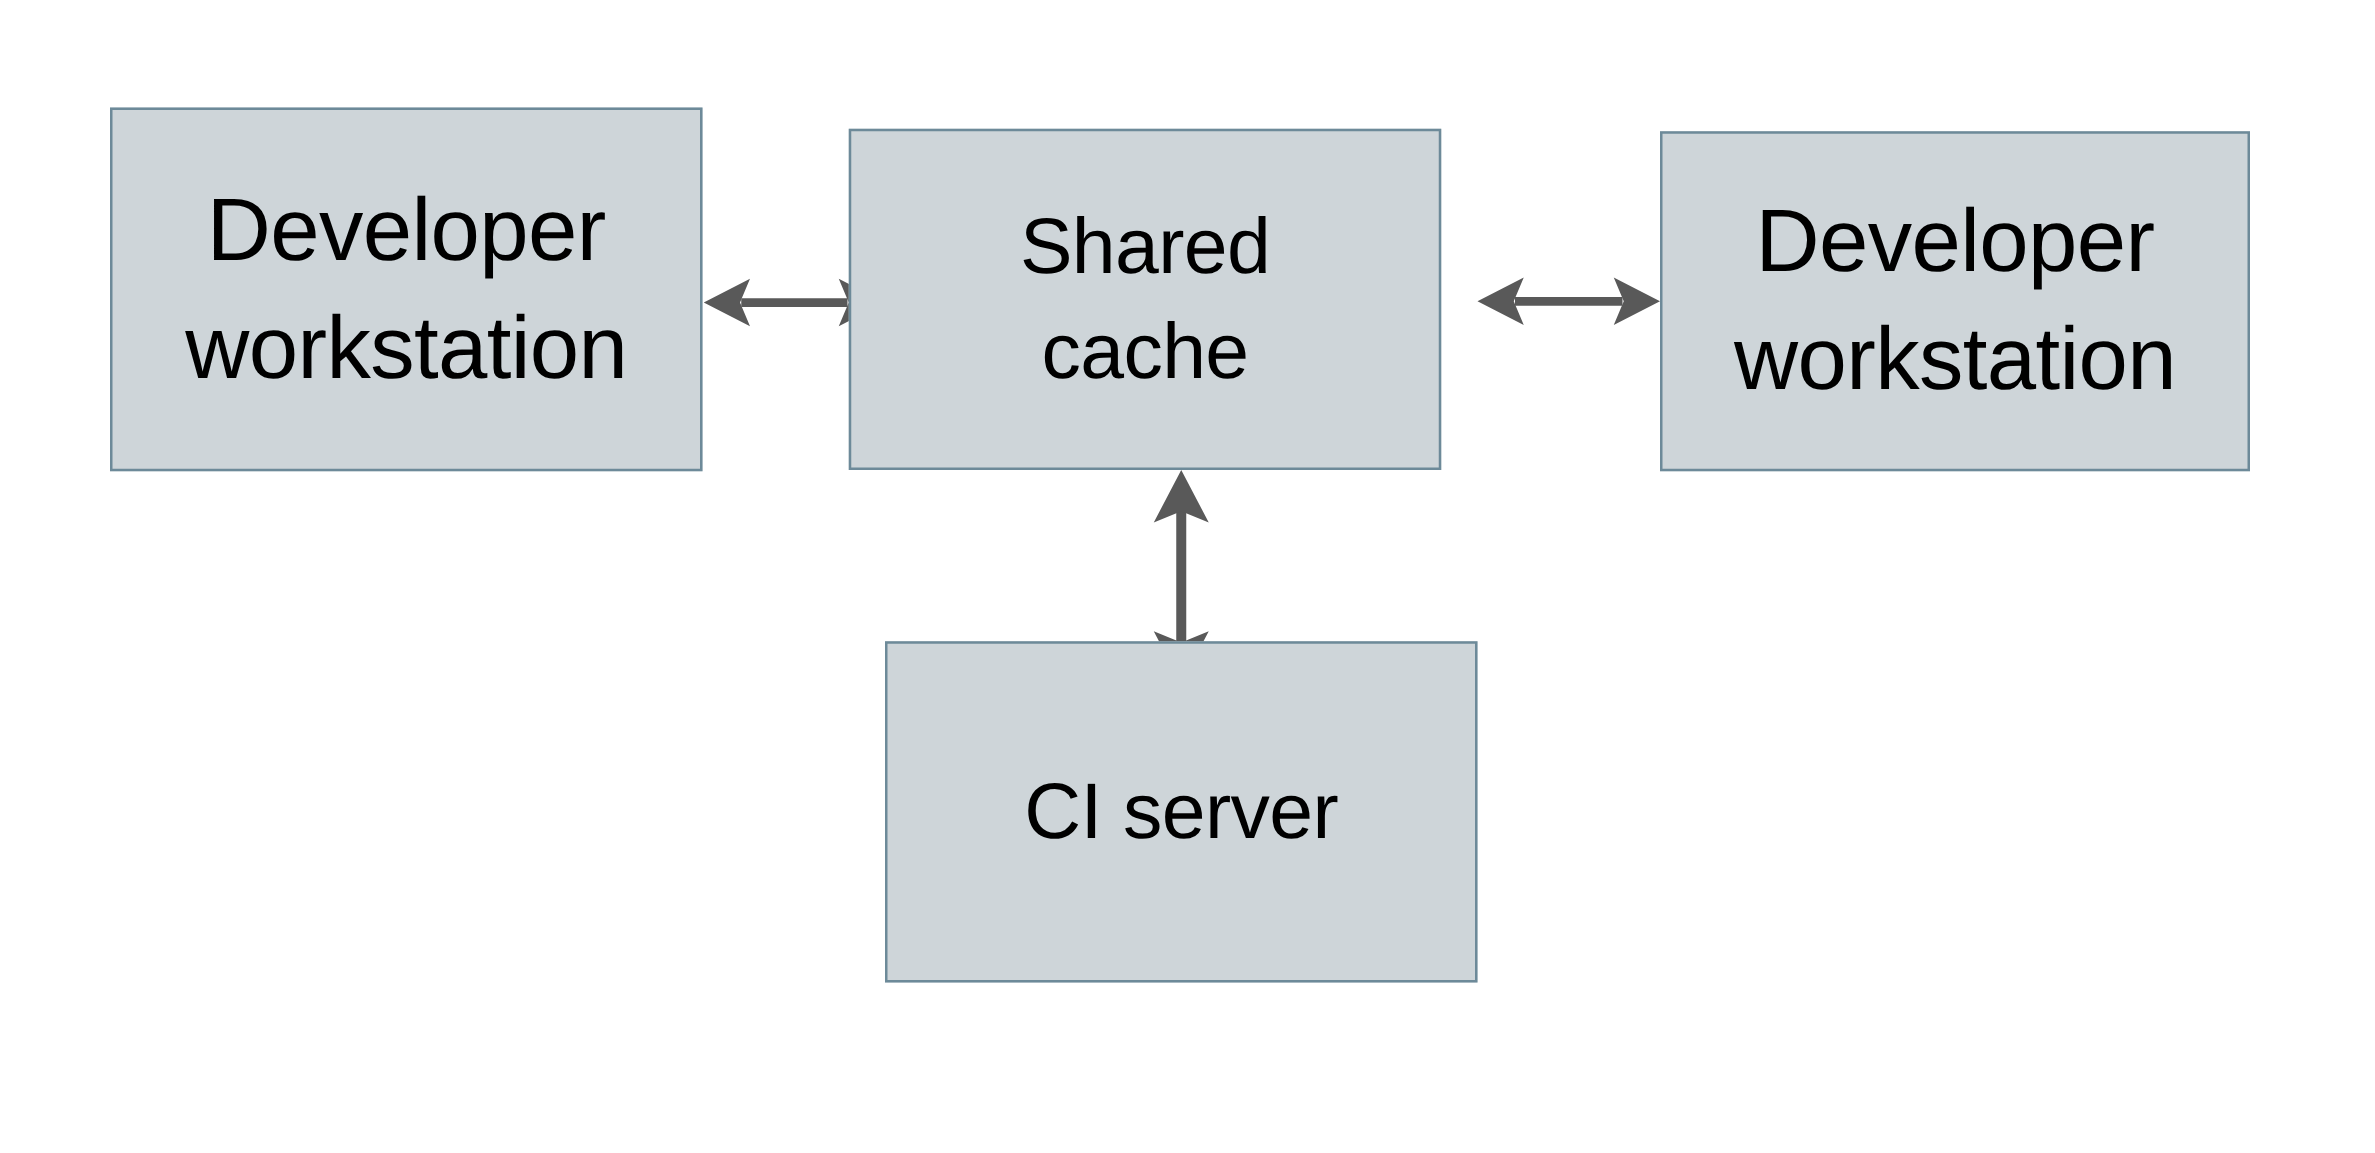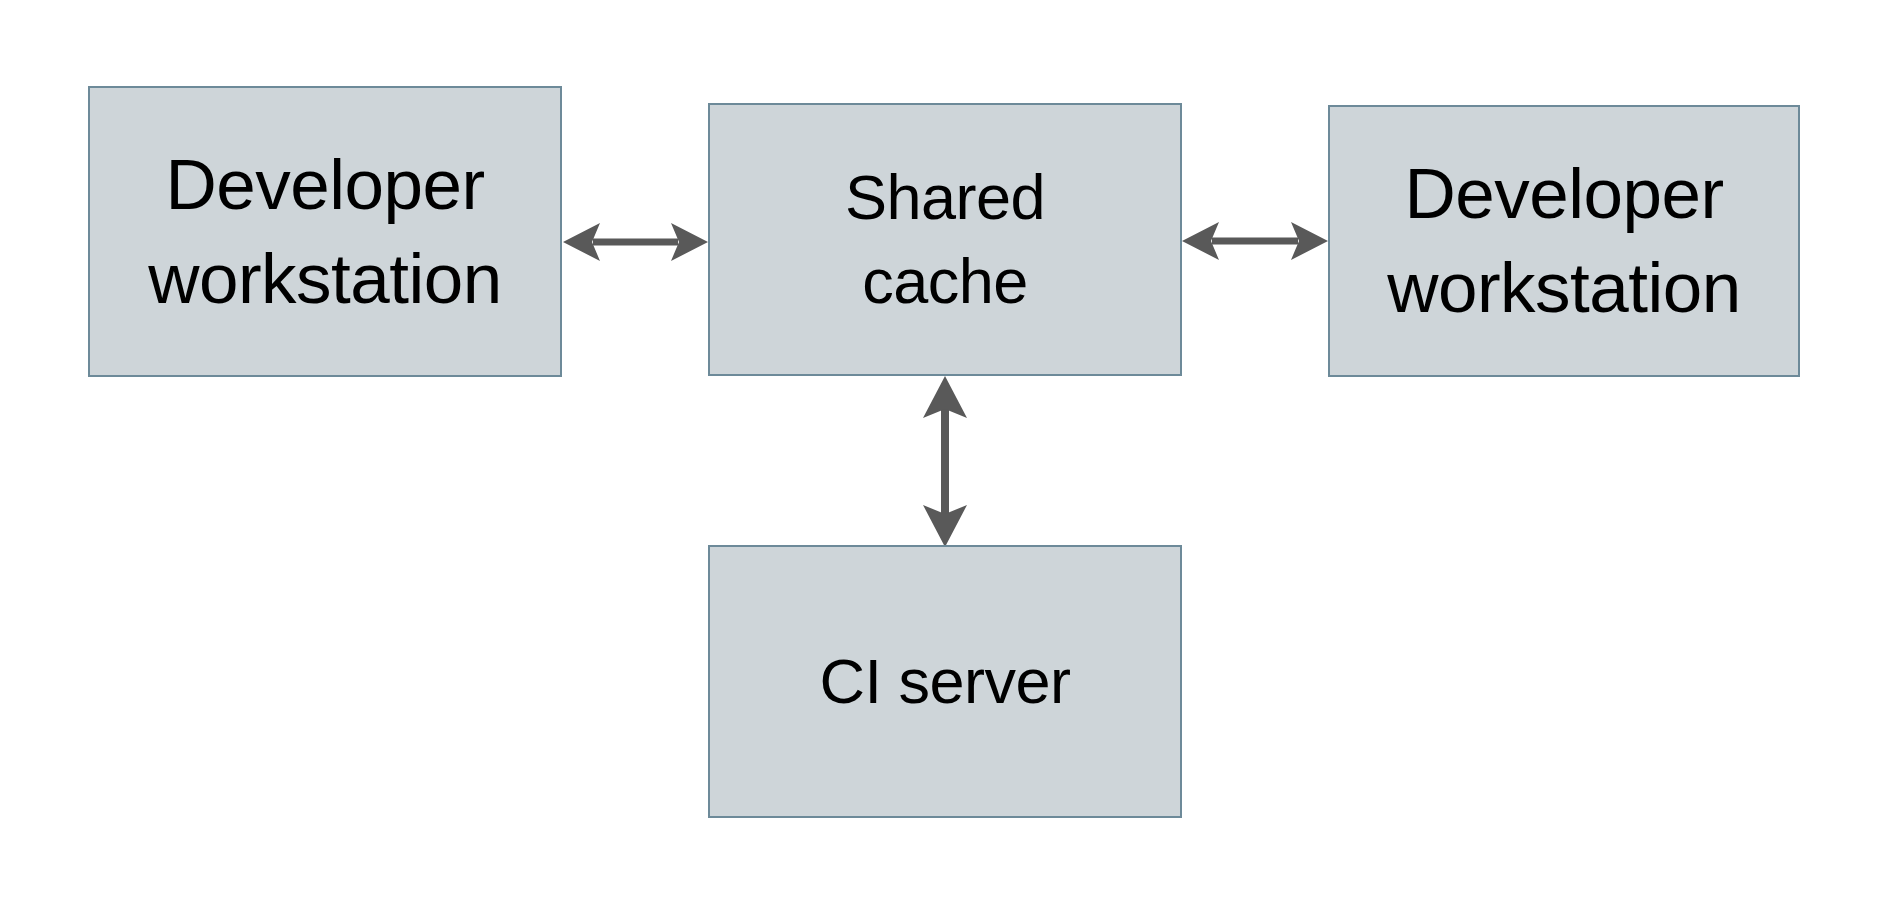--- a/index.html
+++ b/index.html
@@ -44,7 +44,7 @@
 
   
   #node-dev-left  { left: 88px;   top: 86px;  width: 474px; height: 291px; }
-  #node-shared    { left: 708px;  top: 103px; width: 474px; height: 273px; }
+  #node-shared    { left: 679px;  top: 103px; width: 474px; height: 273px; }
   #node-dev-right { left: 1328px; top: 105px; width: 472px; height: 272px; }
   #node-ci        { left: 708px;  top: 545px; width: 474px; height: 273px; }
 

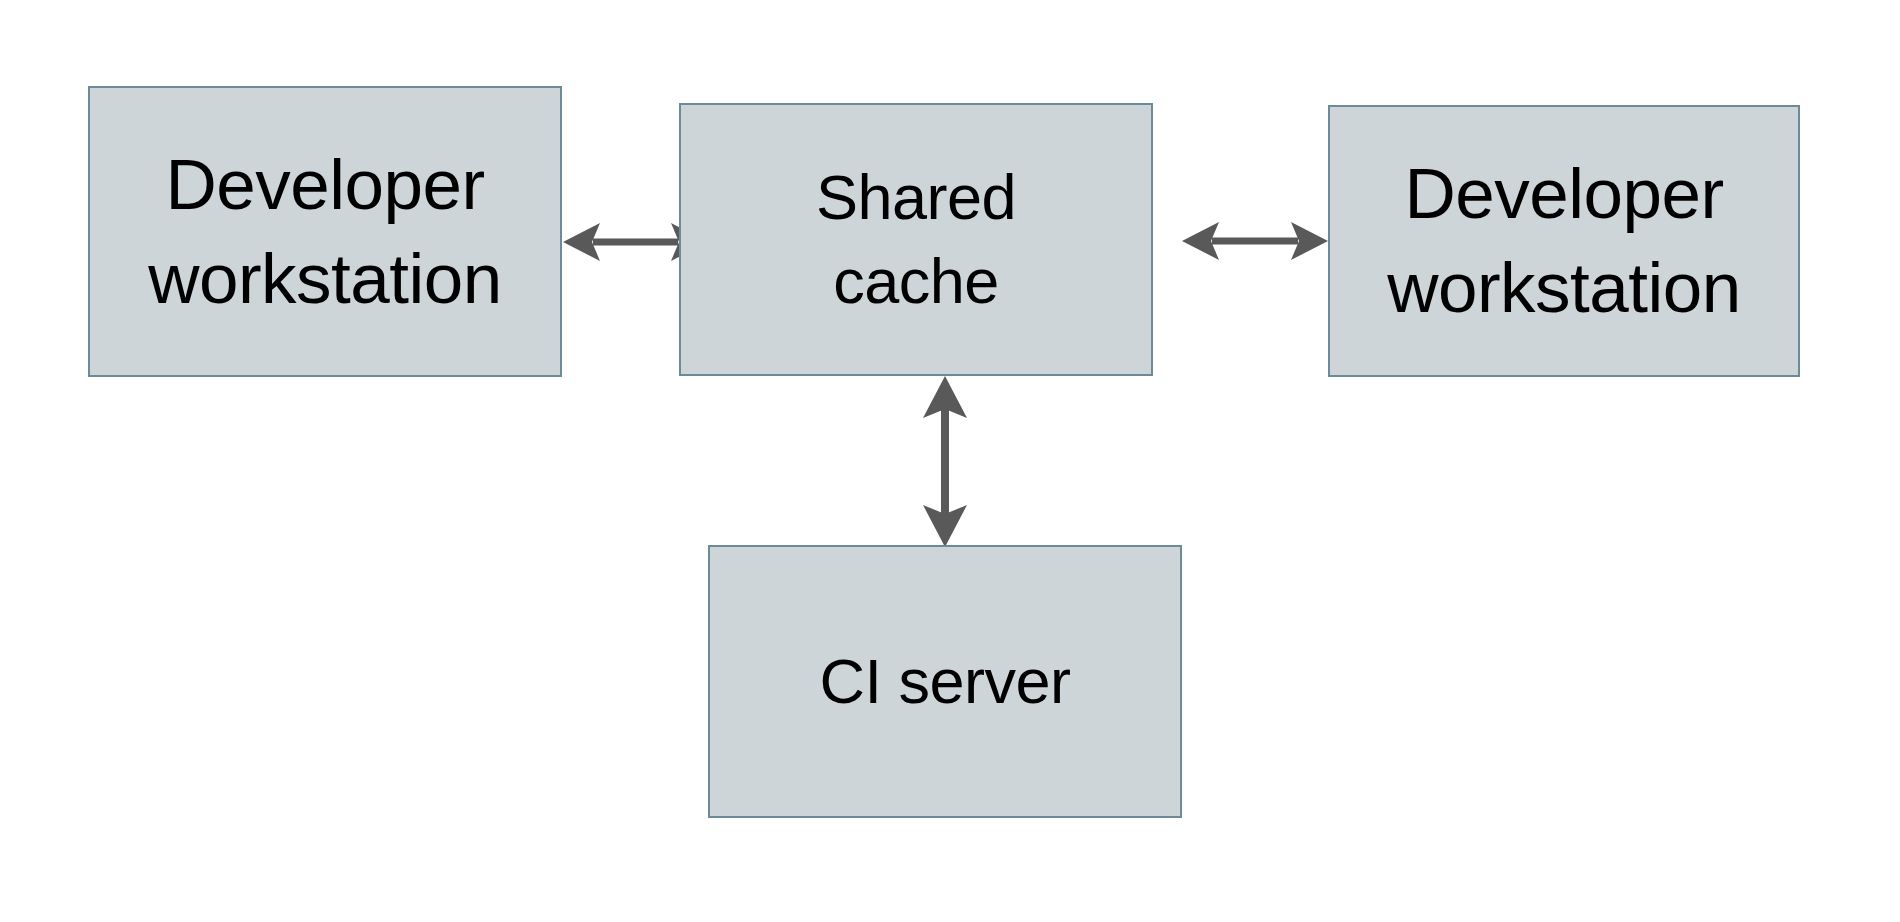--- a/index.html
+++ b/index.html
@@ -46,7 +46,7 @@
   #node-dev-left  { left: 88px;   top: 86px;  width: 474px; height: 291px; }
   #node-shared    { left: 679px;  top: 103px; width: 474px; height: 273px; }
   #node-dev-right { left: 1328px; top: 105px; width: 472px; height: 272px; }
-  #node-ci        { left: 708px;  top: 545px; width: 474px; height: 273px; }
+  #node-ci        { left: 708px;  top: 513px; width: 474px; height: 273px; }
 
   #node-shared .node-label { font-size: 63px; }
   #node-ci .node-label     { font-size: 63px; }

